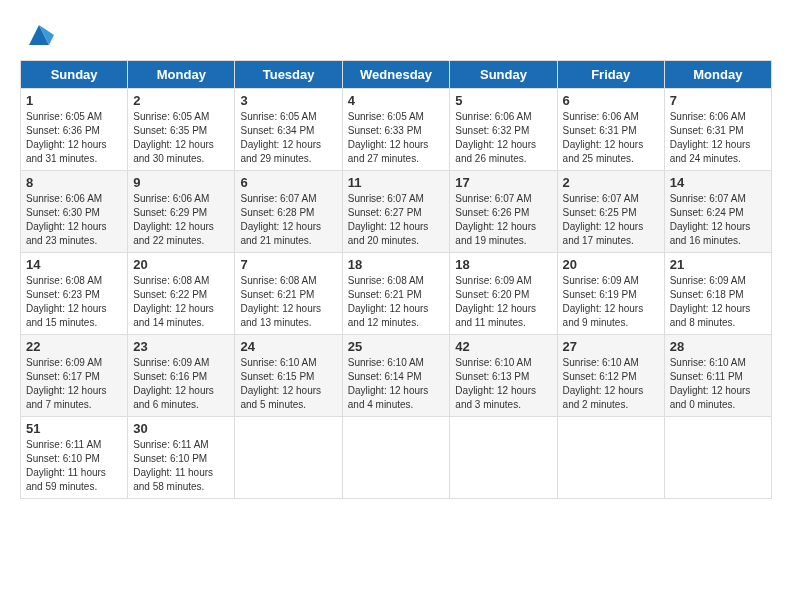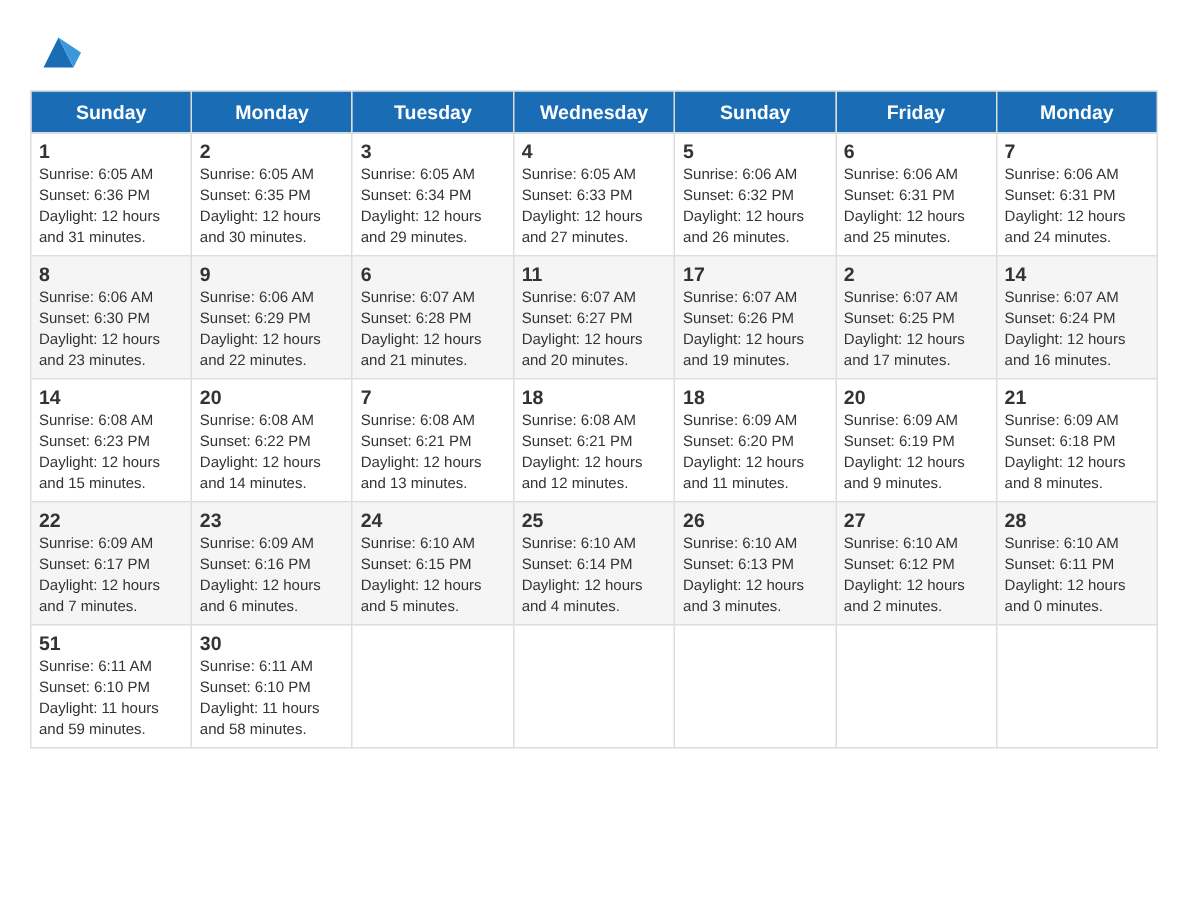--- a/index.html
+++ b/index.html
@@ -334,7 +334,7 @@
           </div>
         </td>
         <td>
-          <span class="day-number">26</span>
+          <span class="day-number">42</span>
           <div class="day-info">
             Sunrise: 6:10 AM<br>
             Sunset: 6:13 PM<br>

